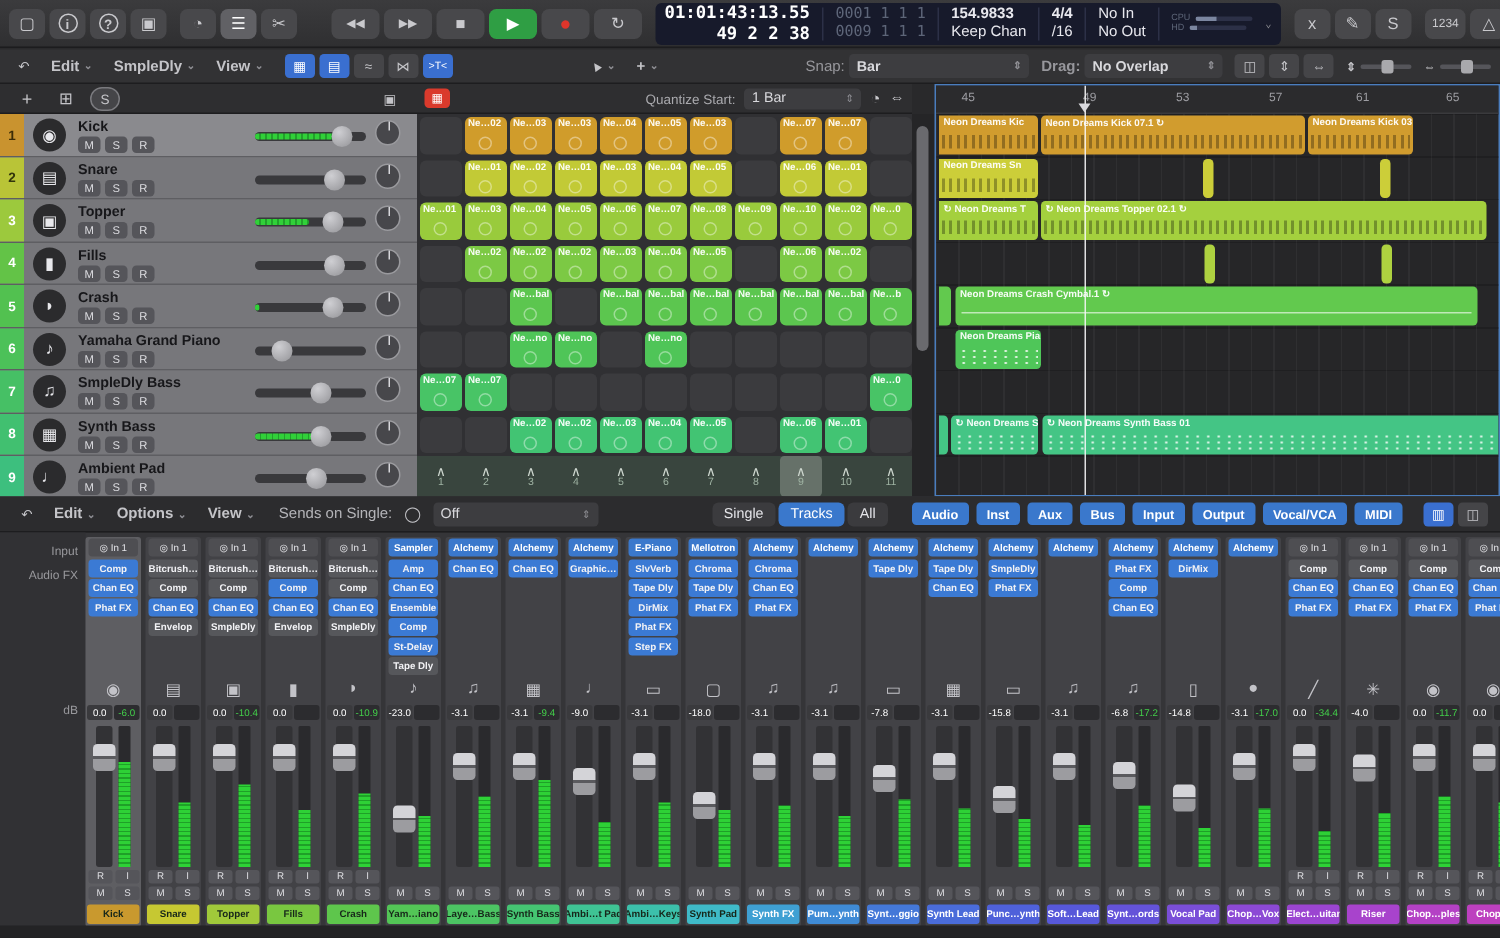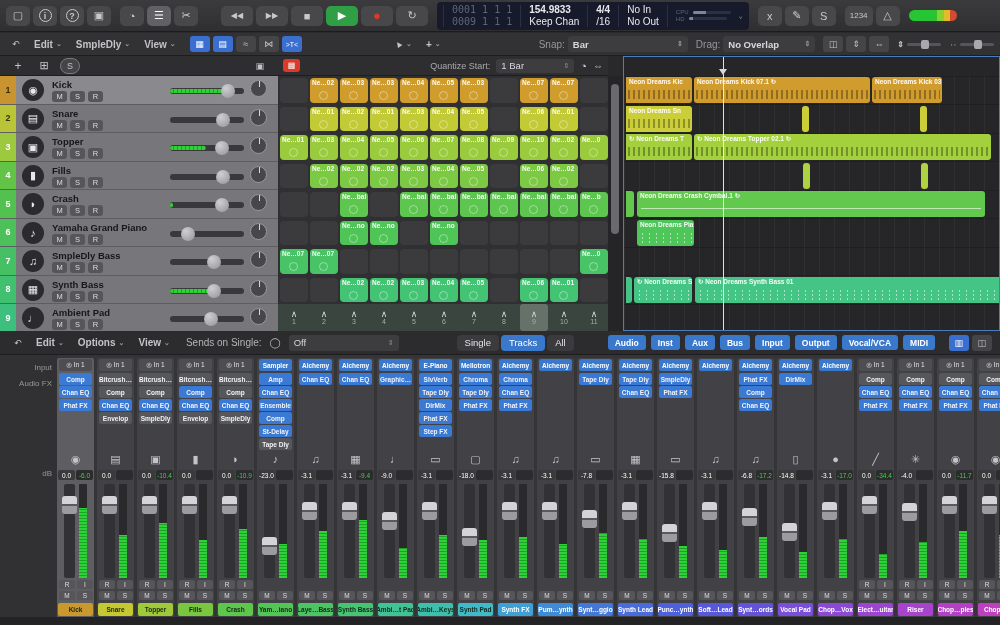--- a/index.html
+++ b/index.html
@@ -187,6 +187,10 @@
         <div class="tbtn trans">↻</div>
       </div>
     <div id="lcd">
+      <div class="lcdcol">
+        <span class="lcd-big">01:01:43:13.55</span>
+        <span class="lcd-big" style="text-align:right;">49 2 2  38</span>
+      </div>
       <div class="lcdsep"></div>
       <div class="lcdcol">
         <span class="lcd-dim">0001 1 1 1</span>

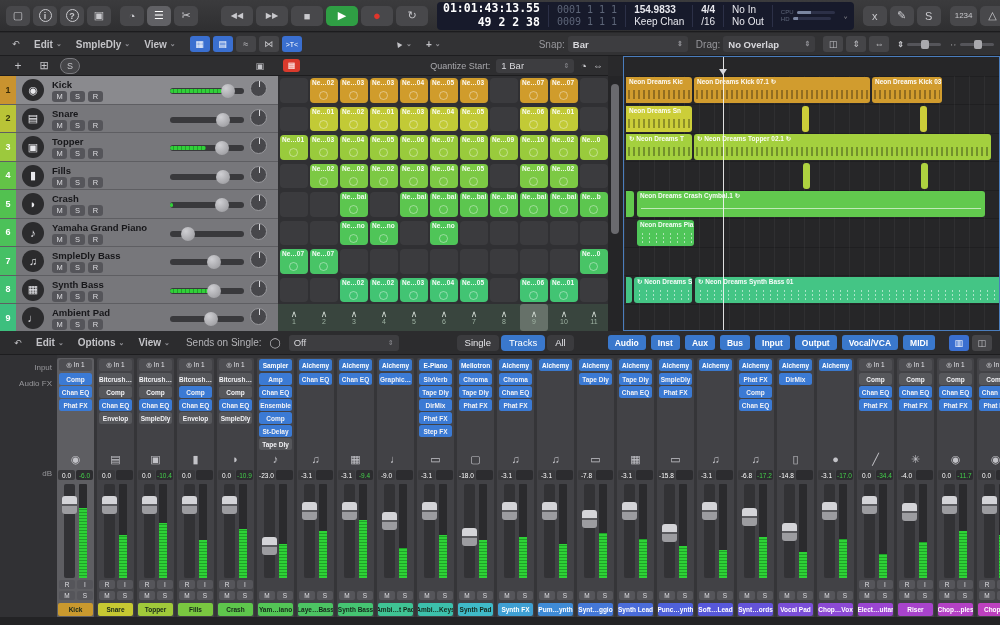--- a/index.html
+++ b/index.html
@@ -281,7 +281,7 @@
         </span>
       </span>
     <span class="menu">
-      <span style="color:#97979c;font-weight:normal;">Drag:</span>
+      <span style="color:#97979c;font-weight:bold;">Drag:</span>
       <span class="dropbox" style="width:92px;justify-content:space-between;">
           <span>No Overlap</span>
           <span class="updown">⇕</span>

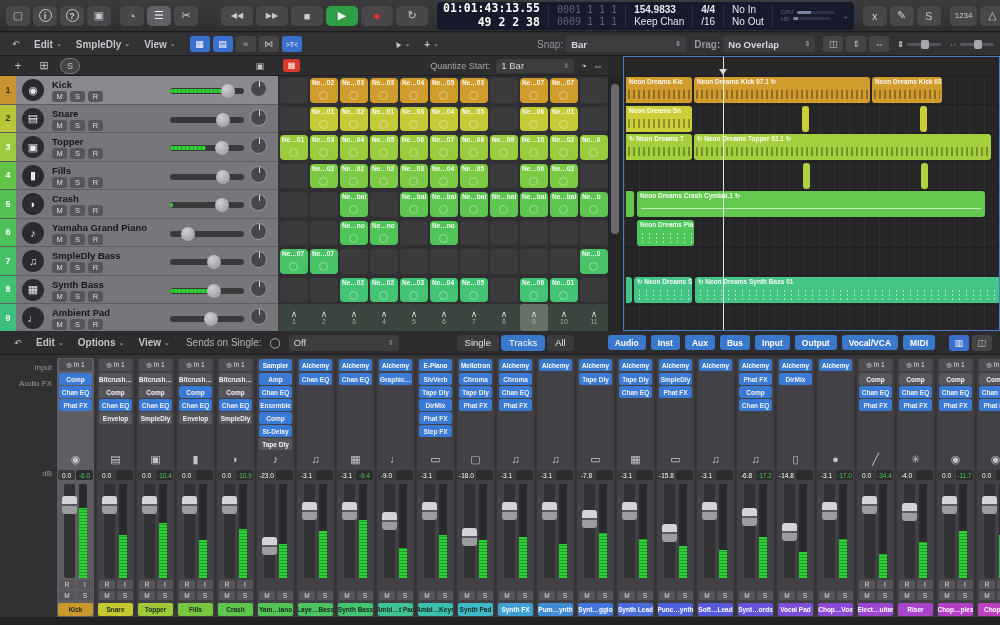--- a/index.html
+++ b/index.html
@@ -783,6 +783,14 @@
         <i></i>
       </div>
     <div id="arrange">
+      <div id="ruler">
+          <div class="rtick" style="left: 17px;">45</div>
+          <div class="rtick" style="left: 98px;">49</div>
+          <div class="rtick" style="left: 160px;">53</div>
+          <div class="rtick" style="left: 222px;">57</div>
+          <div class="rtick" style="left: 280px;">61</div>
+          <div class="rtick" style="left: 340px;">65</div>
+        </div>
       <div id="lanes">
           <div class="region" style="left: 2px; top: 1px; width: 66px; background: rgb(209, 156, 46); border-radius: 0px 3px 3px 0px;">
             <span class="rl">Neon Dreams Kic</span>

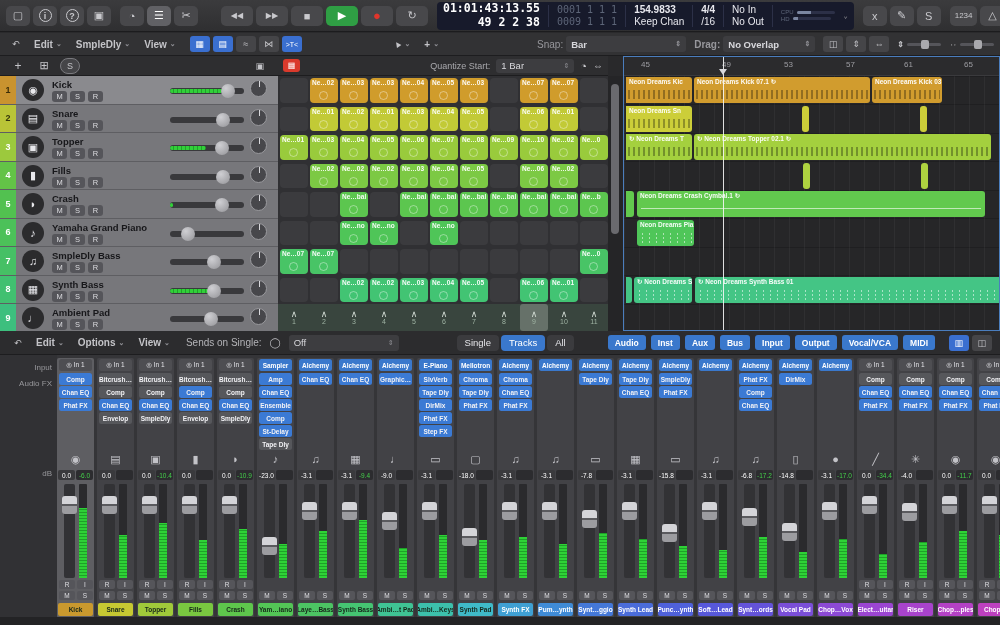--- a/index.html
+++ b/index.html
@@ -869,7 +869,7 @@
           <span class="updown">⇕</span>
         </span>
       <span style="flex:1;"></span>
-      <span id="mx-viewbtns" style="display:flex;gap:2px;margin-right:26px;">
+      <span id="mx-viewbtns" style="display:flex;gap:2px;margin-right:8px;">
           <div class="vbtn">Single</div>
           <div class="vbtn on">Tracks</div>
           <div class="vbtn">All</div>

